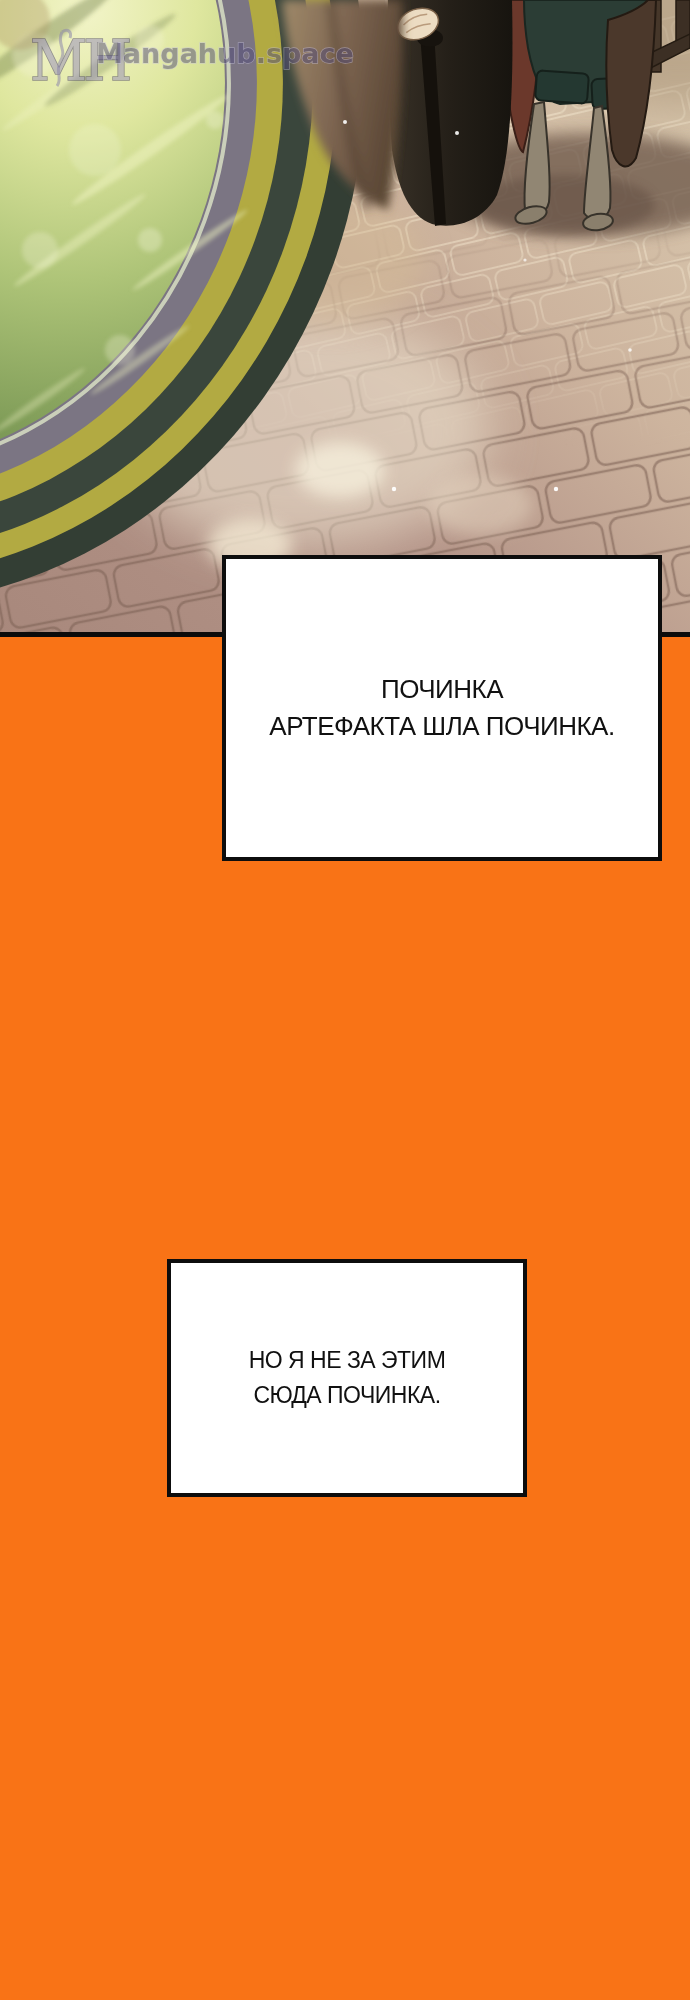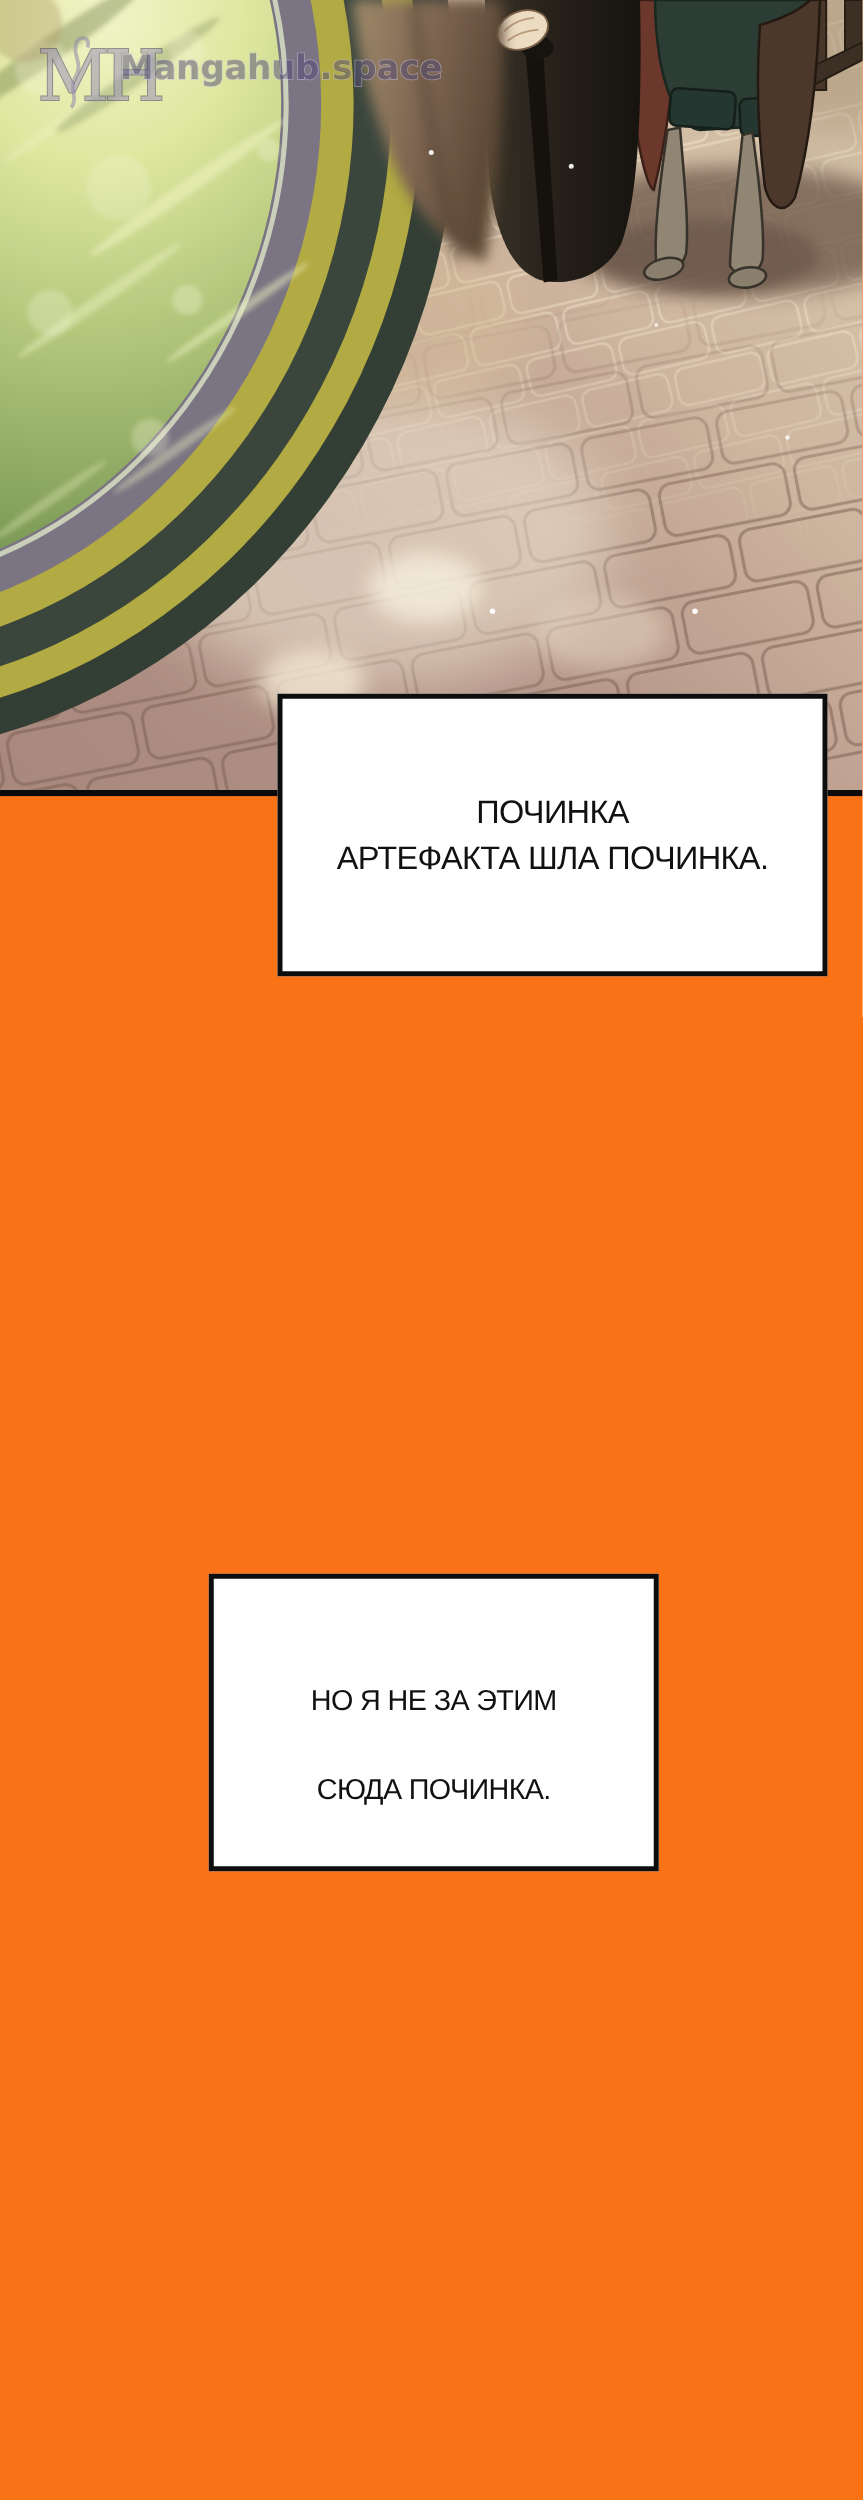--- a/index.html
+++ b/index.html
@@ -10,7 +10,7 @@
         display:flex;flex-direction:column;justify-content:center;align-items:center;
         text-align:center;color:#111;box-sizing:border-box;}
   .caption-box .cap-line{display:block;white-space:nowrap;}
-  #caption-1{left:222px;top:555px;width:440px;height:226px;}
+  #caption-1{left:222px;top:555px;width:440px;height:306px;}
   #caption-1 .cap-line{font-size:26px;line-height:37px;letter-spacing:-0.5px;}
   #caption-2{left:167px;top:1259px;width:360px;height:238px;}
   #caption-2 .cap-line{font-size:23px;line-height:35px;letter-spacing:-0.5px;margin-top:36px;}

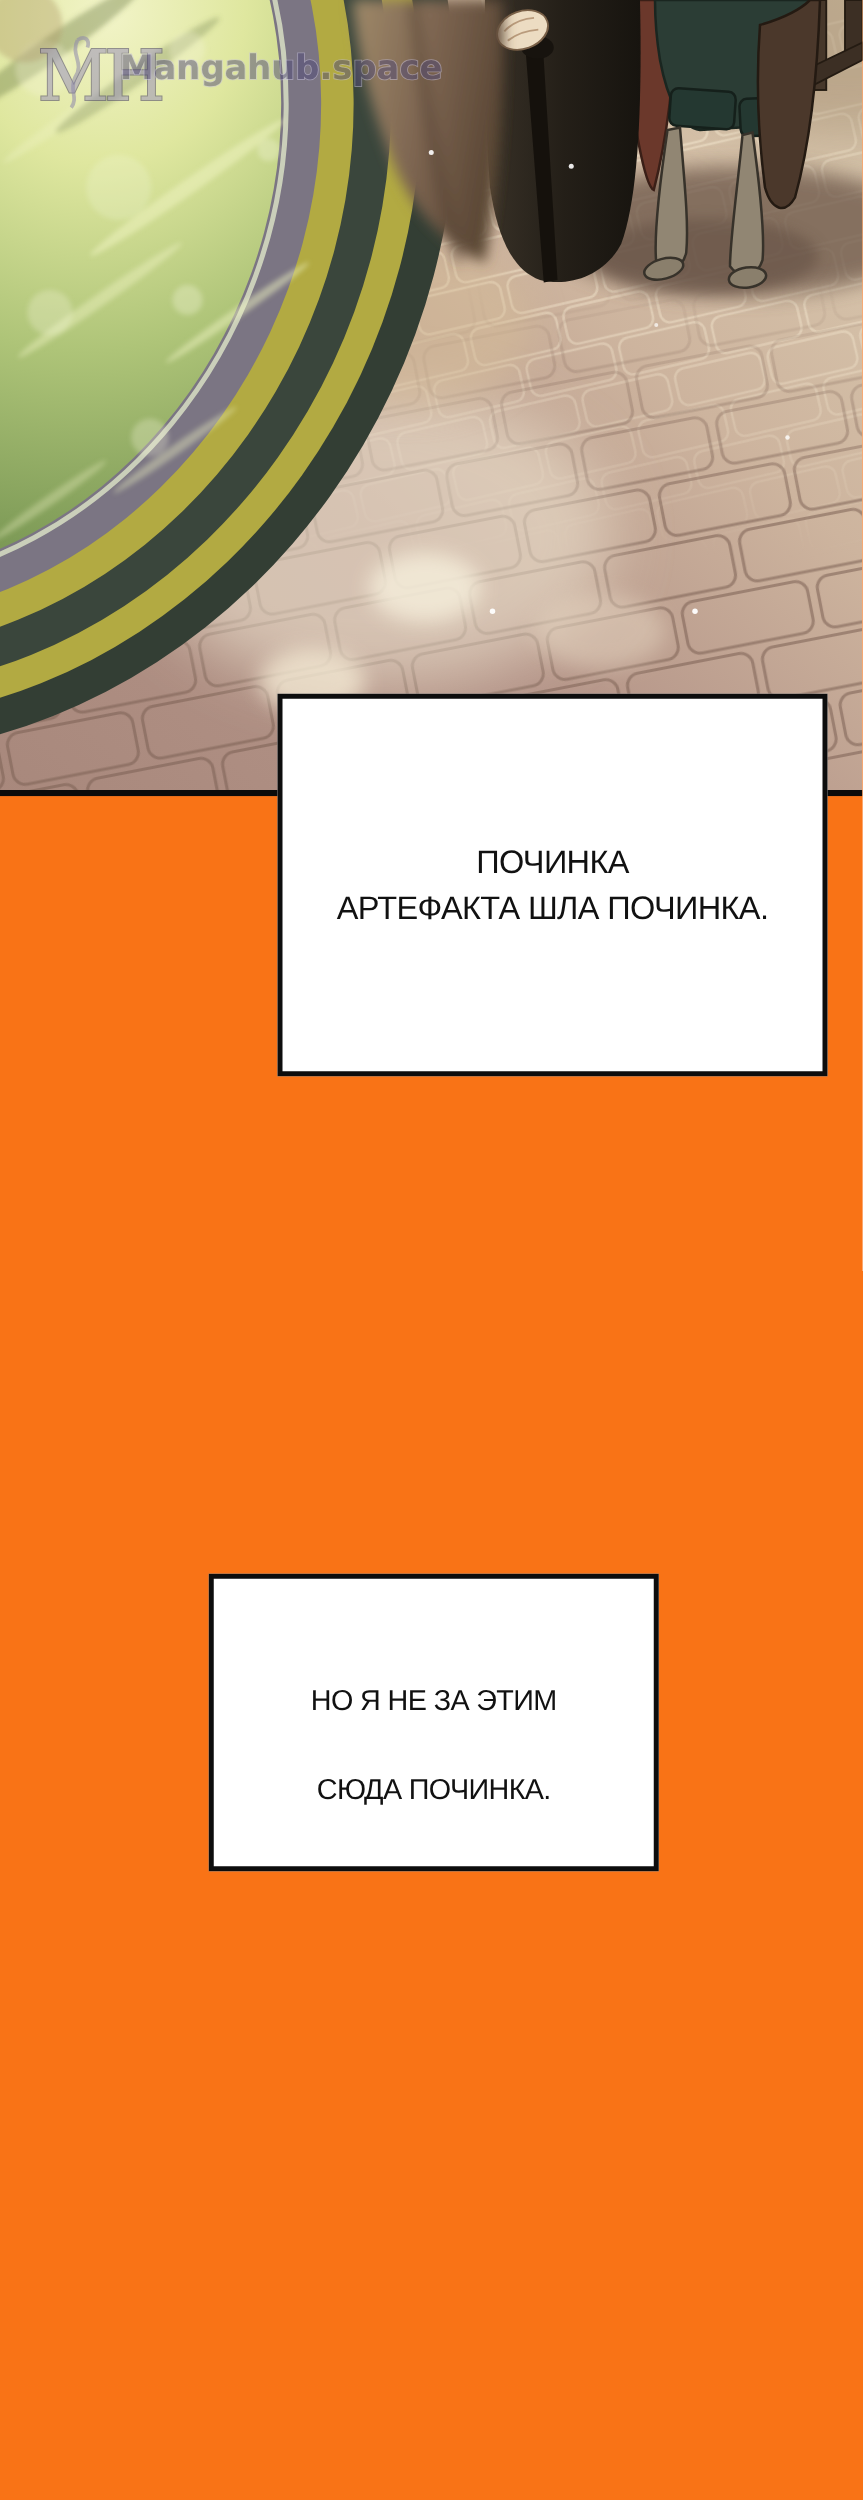--- a/index.html
+++ b/index.html
@@ -13,7 +13,7 @@
   #caption-1{left:222px;top:555px;width:440px;height:306px;}
   #caption-1 .cap-line{font-size:26px;line-height:37px;letter-spacing:-0.5px;}
   #caption-2{left:167px;top:1259px;width:360px;height:238px;}
-  #caption-2 .cap-line{font-size:23px;line-height:35px;letter-spacing:-0.5px;margin-top:36px;}
+  #caption-2 .cap-line{font-size:23px;line-height:35px;letter-spacing:-0.5px;}
 </style>
 </head>
 <body>

